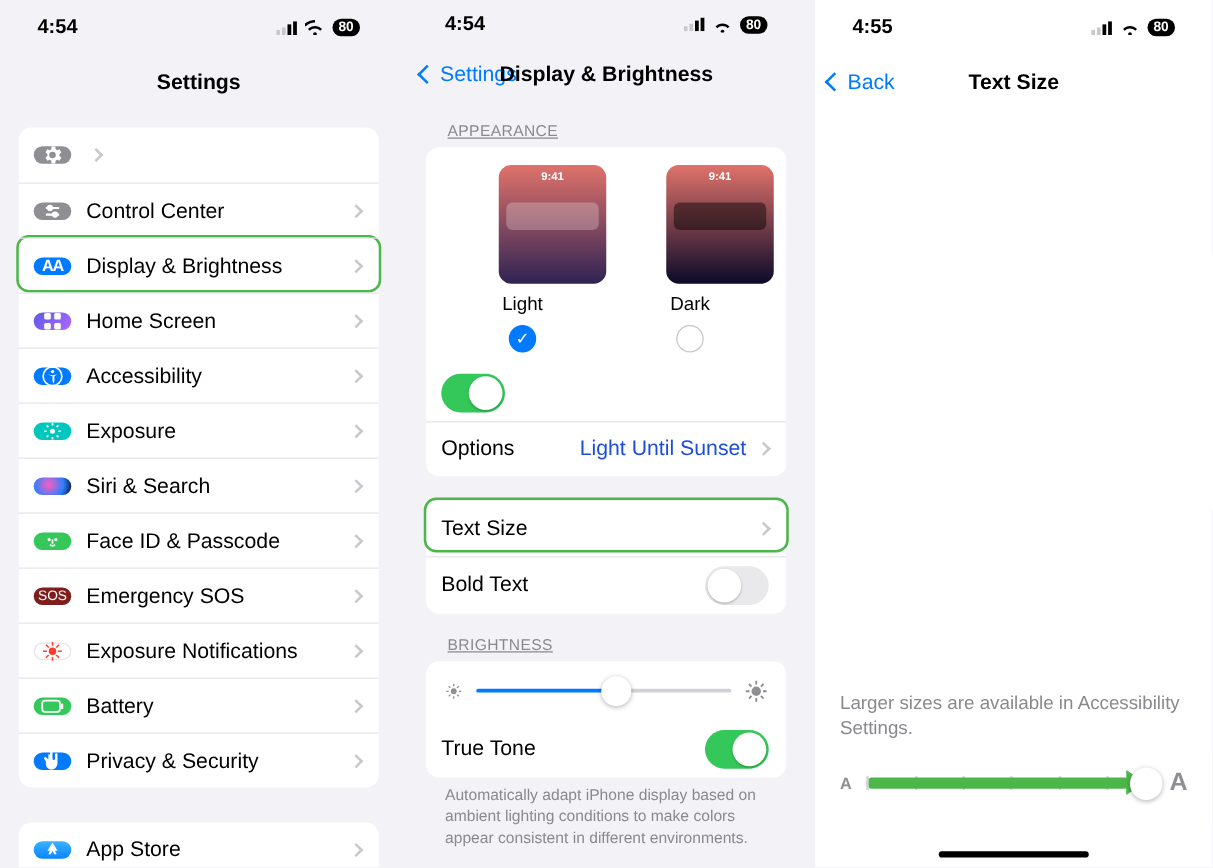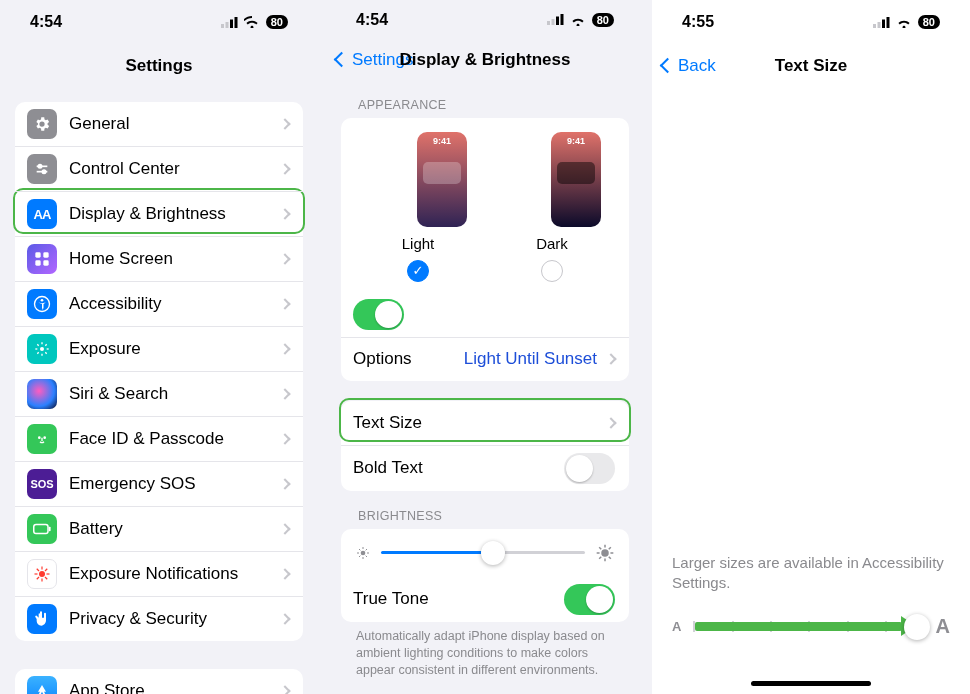--- a/index.html
+++ b/index.html
@@ -55,7 +55,7 @@
   }
   .section-header {
     font-size:12.5px; color:#8a8a8e; letter-spacing:0.3px;
-    padding: 18px 16px 6px 32px; text-transform: uppercase;
+    padding: 18px 16px 6px 32px; text-transform: uppercase; text-decoration: underline;
   }
   .group {
     background:#fff; margin:0 15px; border-radius:10px;

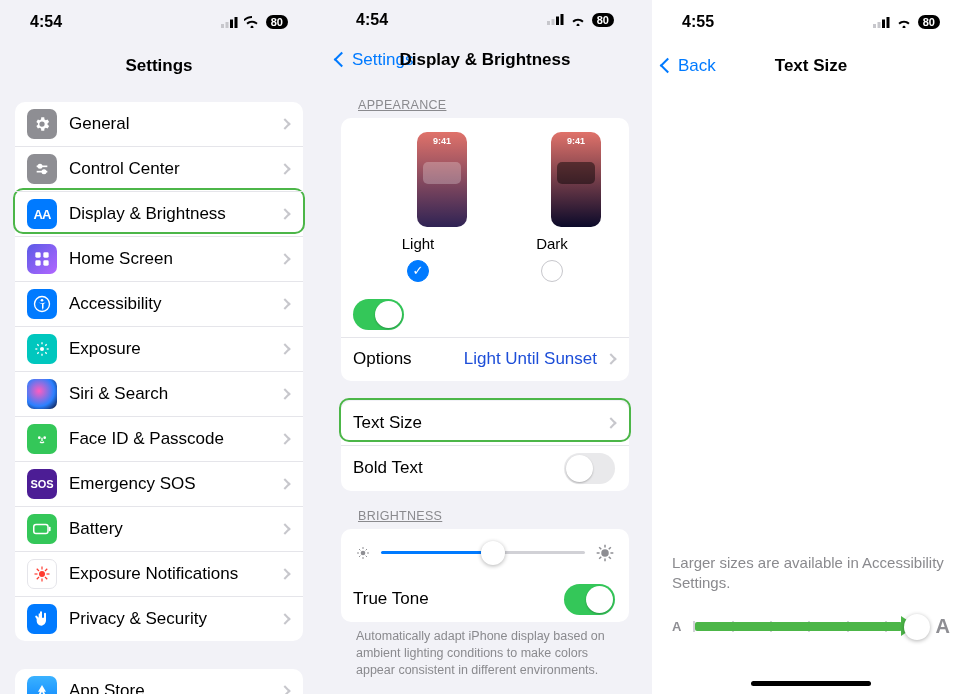--- a/index.html
+++ b/index.html
@@ -191,7 +191,6 @@
               <path d="M19.4 13a7.5 7.5 0 000-2l2.1-1.6-2-3.5-2.5 1a7.4 7.4 0 00-1.7-1L15 3h-4l-.3 2.9a7.4 7.4 0 00-1.7 1l-2.5-1-2 3.5L6.6 11a7.5 7.5 0 000 2l-2.1 1.6 2 3.5 2.5-1c.5.4 1.1.7 1.7 1L11 21h4l.3-2.9c.6-.3 1.2-.6 1.7-1l2.5 1 2-3.5L19.4 13zM12 15.5A3.5 3.5 0 1115.5 12 3.5 3.5 0 0112 15.5z"></path>
             </svg>
         </span>
-        <span class="label">General</span>
         <span class="chevron"></span>
       </div>
       <div class="row">

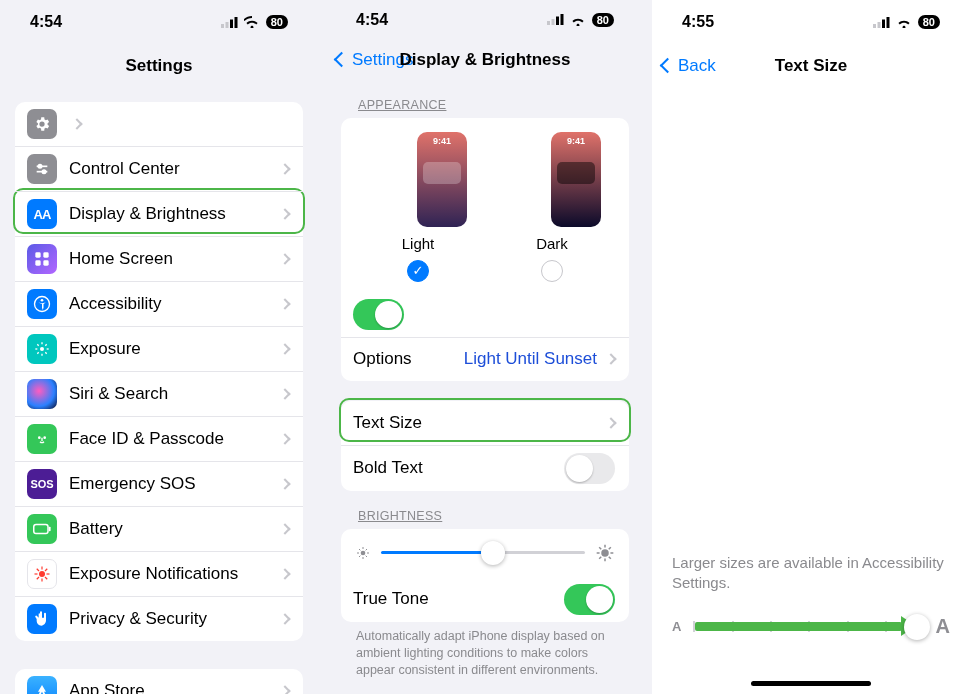--- a/index.html
+++ b/index.html
@@ -81,7 +81,7 @@
   }
   
   .appearance-row { display:flex; justify-content:space-around; padding:14px 10px 10px; }
-  .preview { width:50px; height:95px; border-radius:10px; overflow:hidden; position:relative;margin-left:48px; }
+  .preview { width:86px; height:95px; border-radius:10px; overflow:hidden; position:relative;margin-left:48px; }
   .preview .hdr { position:absolute; top:4px; left:0; right:0; text-align:center; font-size:9px; font-weight:600; }
   .preview-light { background: linear-gradient(180deg,#e0726a 0%, #2f2354 100%); }
   .preview-light .hdr{ color:#fff; }

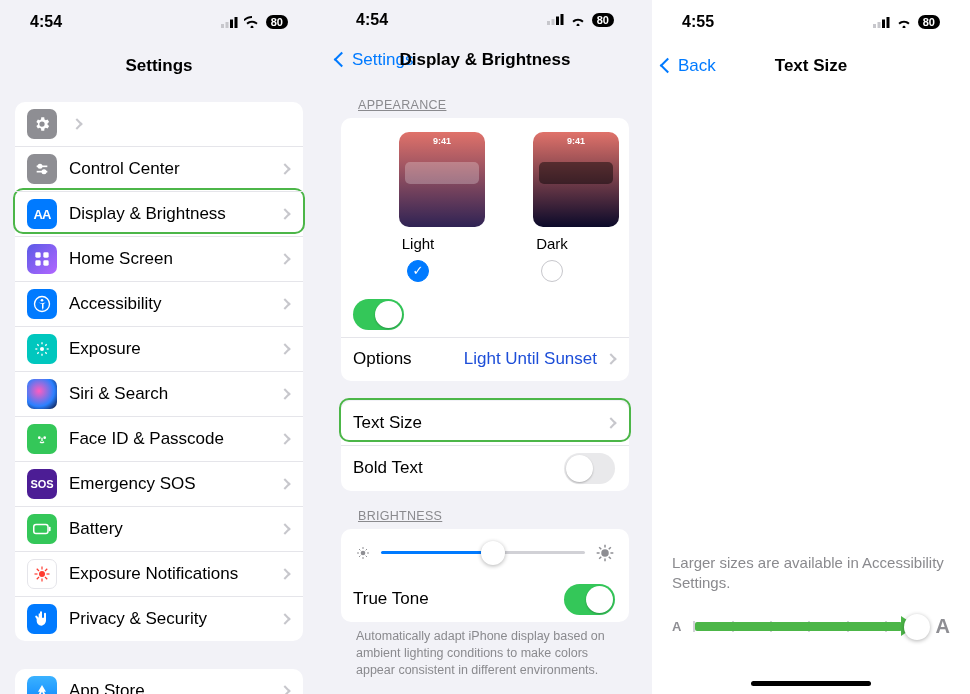--- a/index.html
+++ b/index.html
@@ -72,7 +72,7 @@
     transform: rotate(45deg); margin-left:4px;
   }
   .icon-sq {
-    width:30px; height:30px; border-radius:7px; margin-right:12px;
+    width:30px; height:14px; border-radius:7px; margin-right:12px;
     display:flex; align-items:center; justify-content:center; color:#fff;
     font-size:16px; font-weight:600; flex-shrink:0;
   }

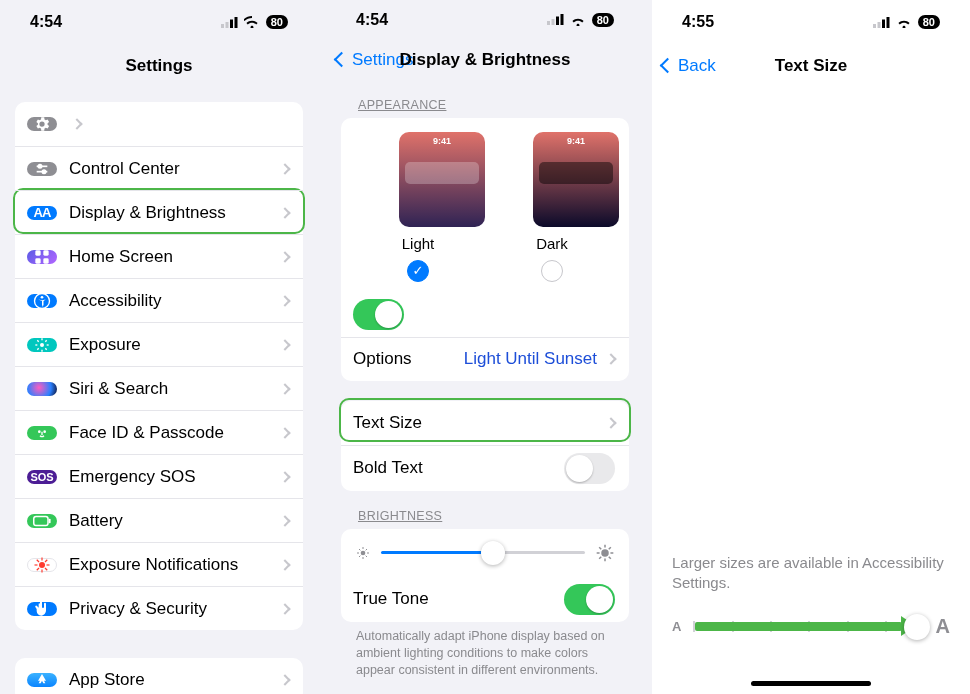--- a/index.html
+++ b/index.html
@@ -270,7 +270,7 @@
         <span class="chevron"></span>
       </div>
       <div class="row">
-        <span class="icon-sq" style="background:#4c1d95;font-size:11px;font-weight:700">SOS</span>
+        <span class="icon-sq" style="background:#7f1d1d;font-size:11px;font-weight:400">SOS</span>
         <span class="label">Emergency SOS</span>
         <span class="chevron"></span>
       </div>

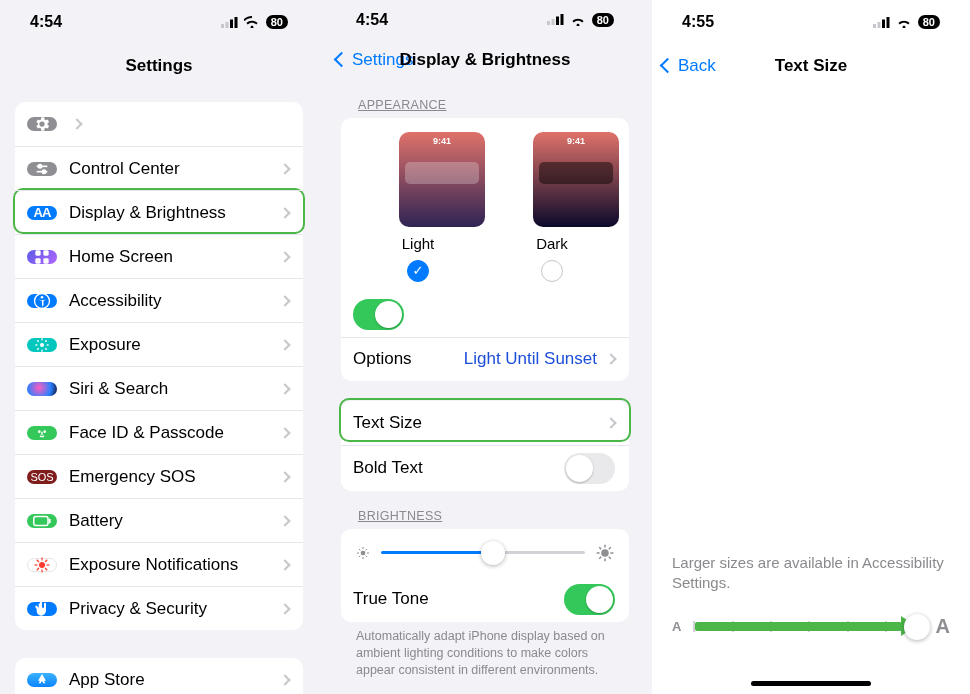--- a/index.html
+++ b/index.html
@@ -275,16 +275,6 @@
         <span class="chevron"></span>
       </div>
       <div class="row">
-        <span class="icon-sq" style="background:#34c759">
-          <svg width="18" height="12" viewBox="0 0 24 14">
-              <rect x="1" y="1" width="19" height="12" rx="3" fill="none" stroke="#fff" stroke-width="2"></rect>
-              <rect x="21" y="4" width="2.5" height="6" rx="1" fill="#fff"></rect>
-            </svg>
-        </span>
-        <span class="label">Battery</span>
-        <span class="chevron"></span>
-      </div>
-      <div class="row">
         <span class="icon-sq" style="background:#fff;border:0.5px solid #e5e5ea">
           <svg width="18" height="18" viewBox="0 0 24 24">
               <circle cx="12" cy="12" r="4" fill="#ff3b30"></circle>
@@ -301,6 +291,16 @@
             </svg>
         </span>
         <span class="label">Exposure Notifications</span>
+        <span class="chevron"></span>
+      </div>
+      <div class="row">
+        <span class="icon-sq" style="background:#34c759">
+          <svg width="18" height="12" viewBox="0 0 24 14">
+              <rect x="1" y="1" width="19" height="12" rx="3" fill="none" stroke="#fff" stroke-width="2"></rect>
+              <rect x="21" y="4" width="2.5" height="6" rx="1" fill="#fff"></rect>
+            </svg>
+        </span>
+        <span class="label">Battery</span>
         <span class="chevron"></span>
       </div>
       <div class="row">

